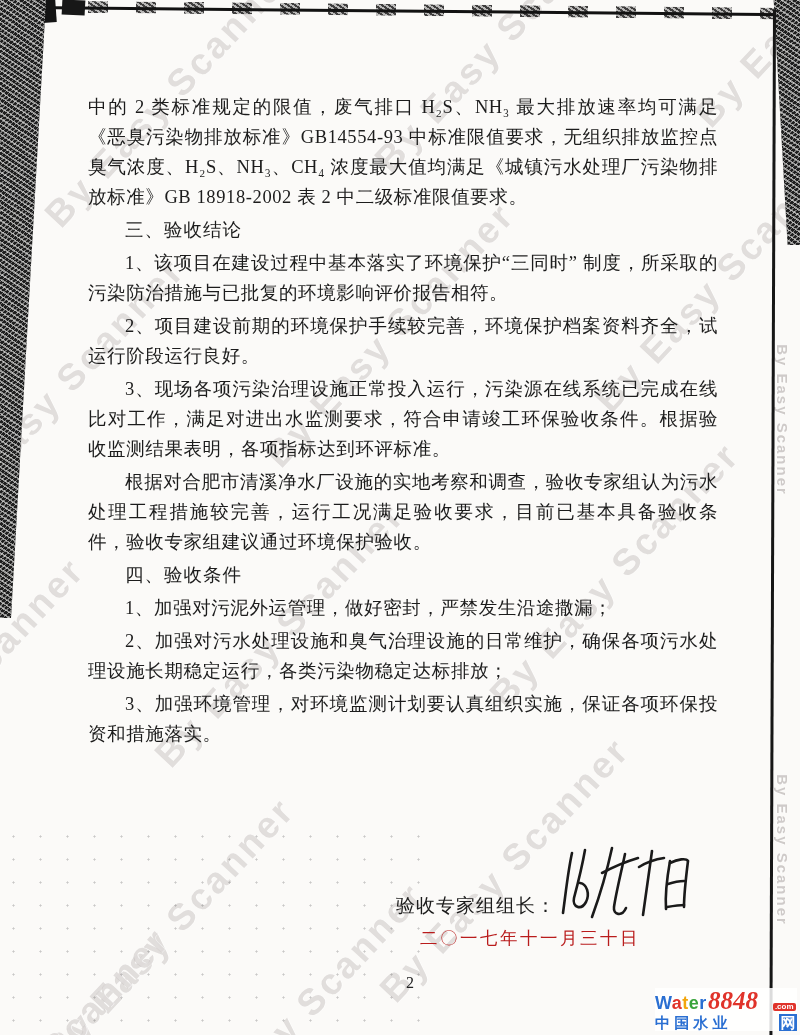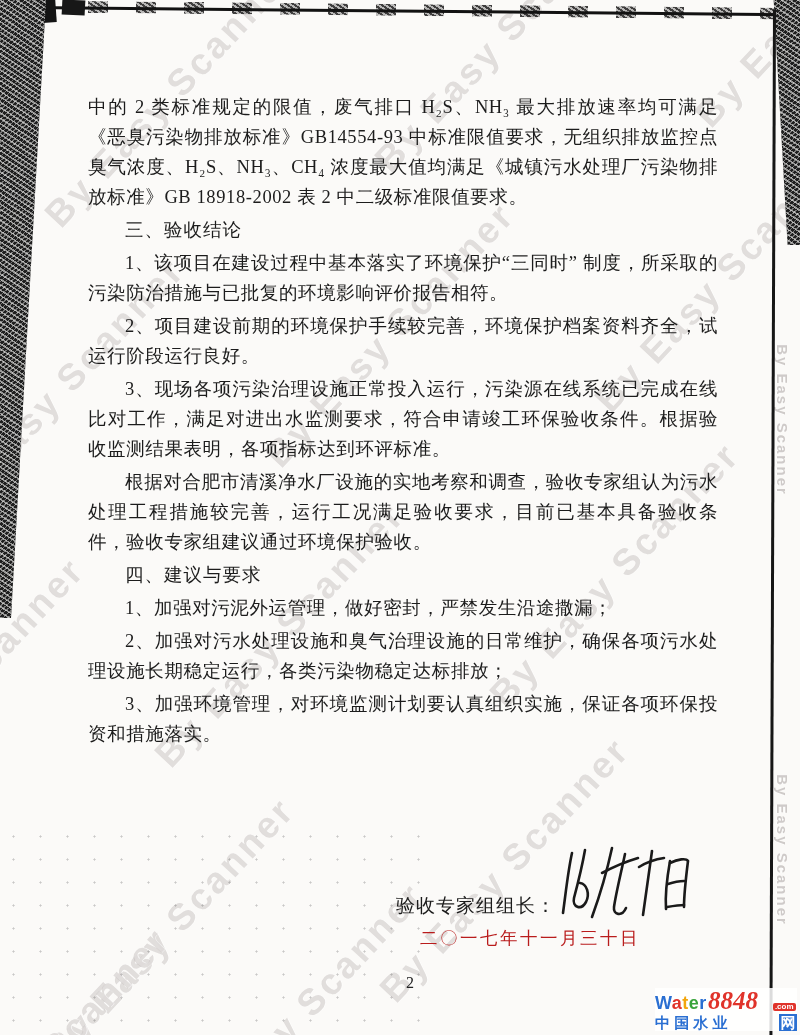--- a/index.html
+++ b/index.html
@@ -110,7 +110,7 @@
     <p class="para indent">2、项目建设前期的环境保护手续较完善，环境保护档案资料齐全，试运行阶段运行良好。</p>
     <p class="para indent">3、现场各项污染治理设施正常投入运行，污染源在线系统已完成在线比对工作，满足对进出水监测要求，符合申请竣工环保验收条件。根据验收监测结果表明，各项指标达到环评标准。</p>
     <p class="para indent">根据对合肥市清溪净水厂设施的实地考察和调查，验收专家组认为污水处理工程措施较完善，运行工况满足验收要求，目前已基本具备验收条件，验收专家组建议通过环境保护验收。</p>
-    <p class="para heading">四、建议与要求</p>
+    <p class="para heading">四、验收条件</p>
     <p class="para indent">1、加强对污泥外运管理，做好密封，严禁发生沿途撒漏；</p>
     <p class="para indent">2、加强对污水处理设施和臭气治理设施的日常维护，确保各项污水处理设施长期稳定运行，各类污染物稳定达标排放；</p>
     <p class="para indent">3、加强环境管理，对环境监测计划要认真组织实施，保证各项环保投资和措施落实。</p>

